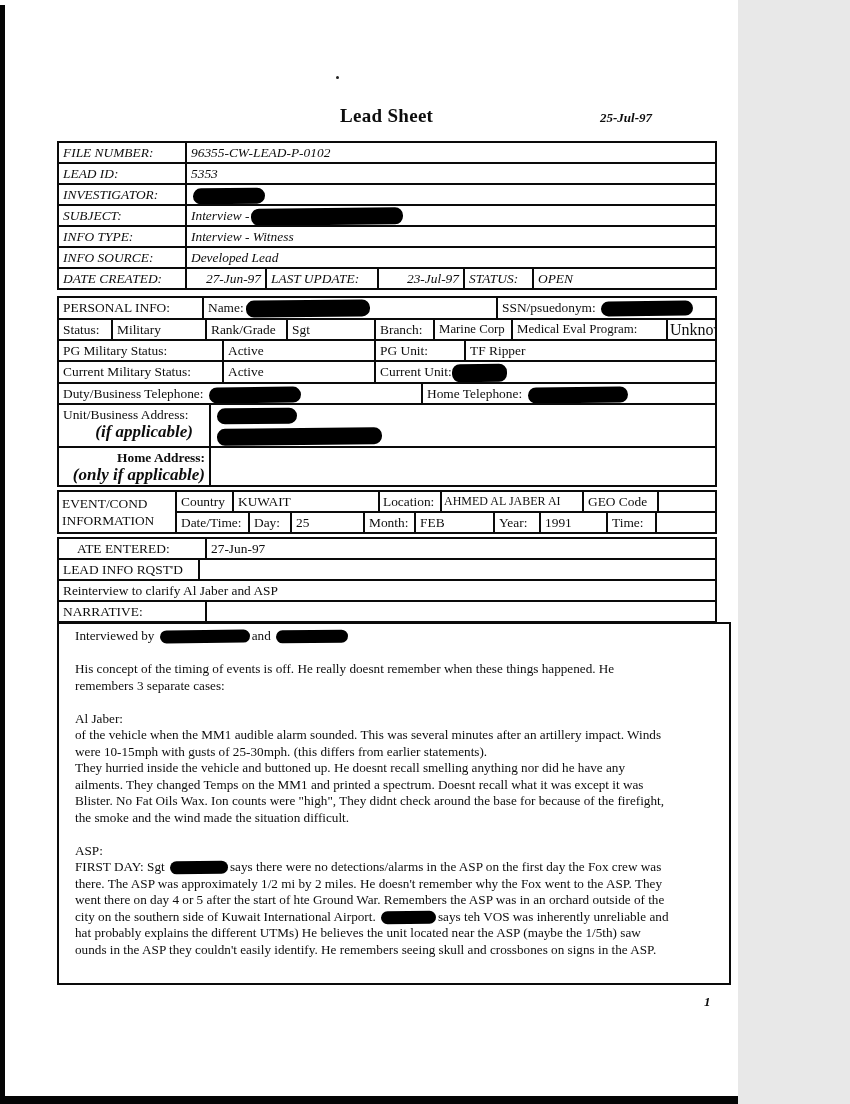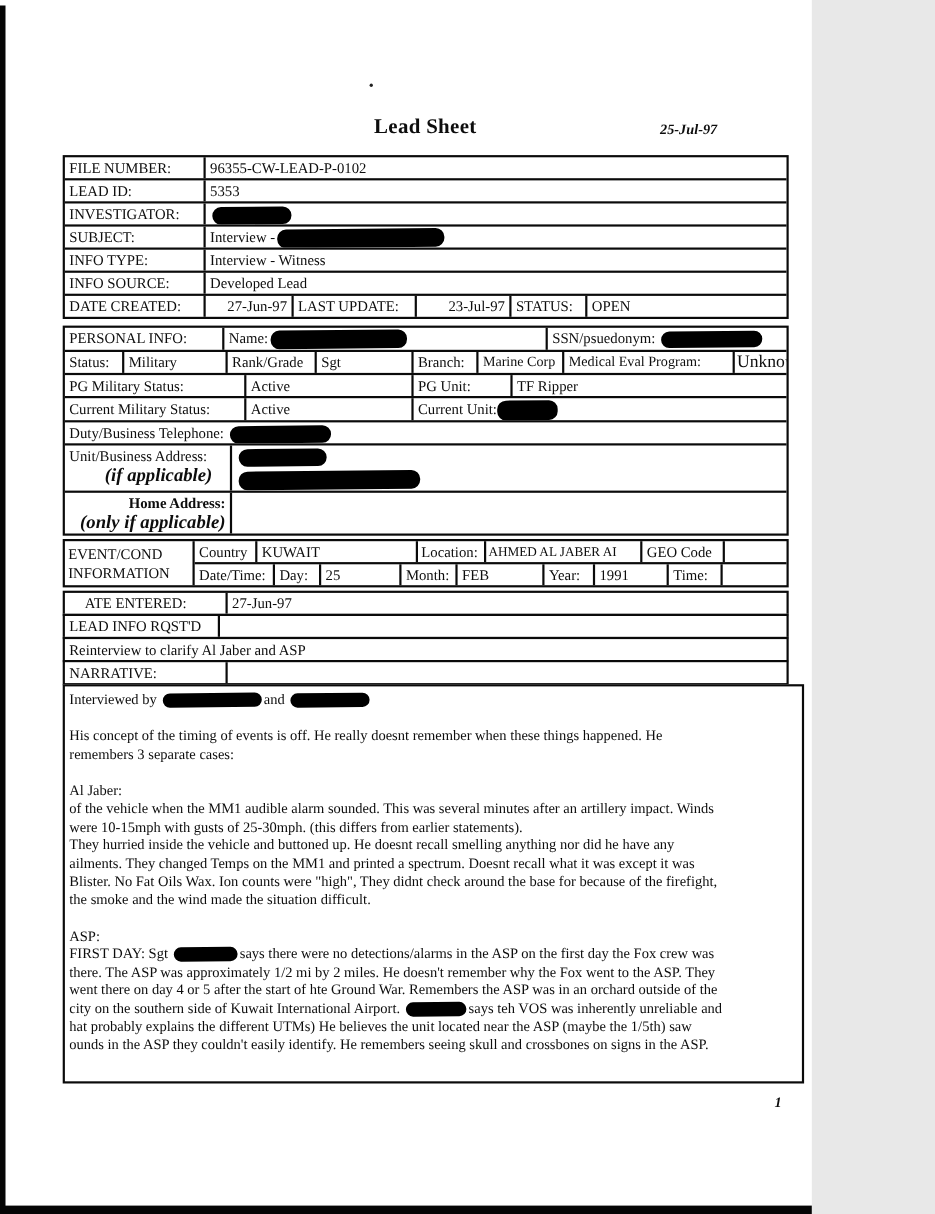--- a/index.html
+++ b/index.html
@@ -53,7 +53,7 @@
   <div class="title">Lead Sheet</div>
   <div class="docdate">25-Jul-97</div>
 
-  <div class="tbl" style="top:141px;">
+  <div class="tbl" style="top:141px;font-style:italic;">
     <div class="row">
       <div class="c h19" style="width:128px;">FILE NUMBER:</div>
       <div class="c h19 flex1">96355-CW-LEAD-P-0102</div>

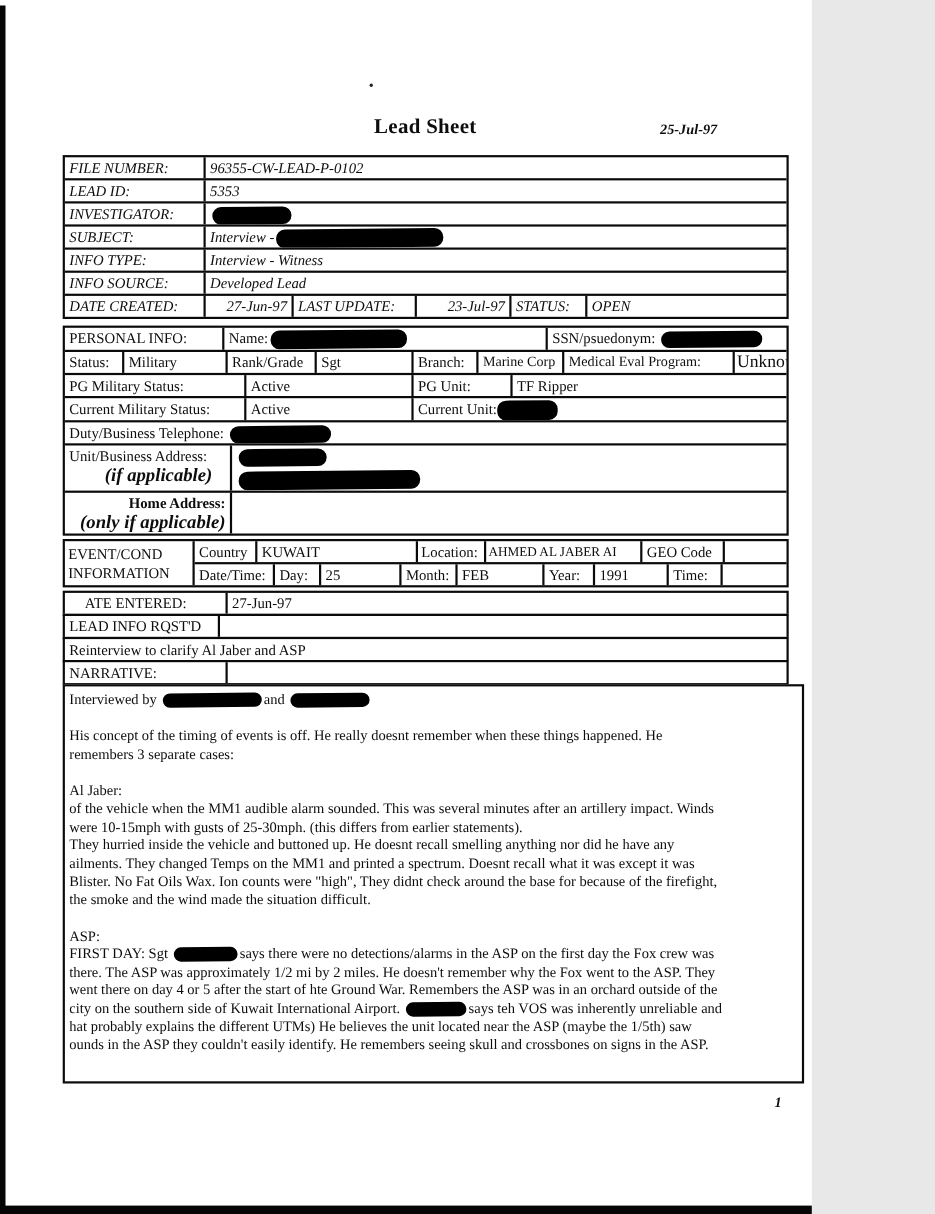--- a/index.html
+++ b/index.html
@@ -117,6 +117,7 @@
     </div>
     <div class="row">
       <div class="c h19" style="width:364px;"><span>Duty/Business Telephone:</span> <span class="rd" style="width:92px;height:16px;"></span></div>
+      <div class="c h19 flex1"><span>Home Telephone:</span> <span class="rd" style="width:100px;height:16px;"></span></div>
     </div>
     <div class="row">
       <div class="c" style="width:152px;height:41px;white-space:normal;">

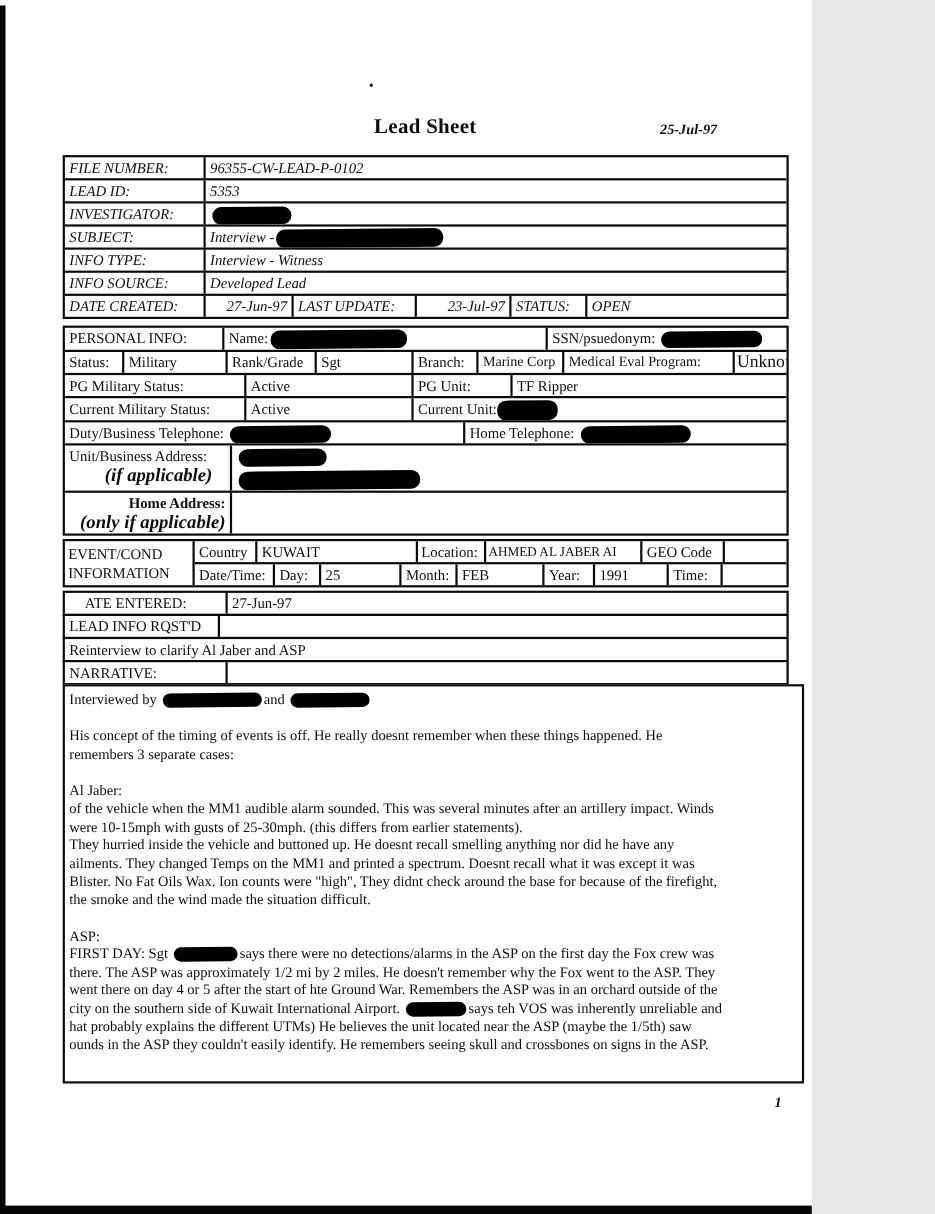--- a/index.html
+++ b/index.html
@@ -32,7 +32,7 @@
   .evrows .row:last-child{border-bottom:none;}
 
   .narr{position:absolute;left:57px;top:622px;width:674px;height:363px;border:2px solid #0a0a0a;
-        box-sizing:border-box;padding:4px 2px 0 4px;background:#fff;}
+        box-sizing:border-box;padding:4px 2px 0 16px;background:#fff;}
   .nl{height:16.5px;line-height:16.5px;font-size:13.2px;white-space:nowrap;overflow:hidden;}
   .nl .rd{height:13px;}
 </style>

